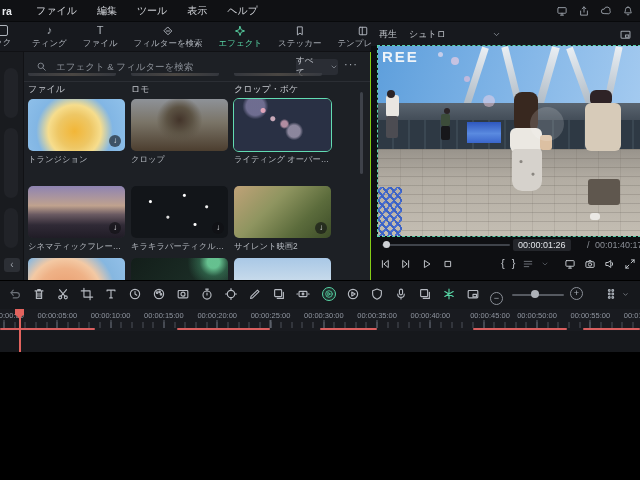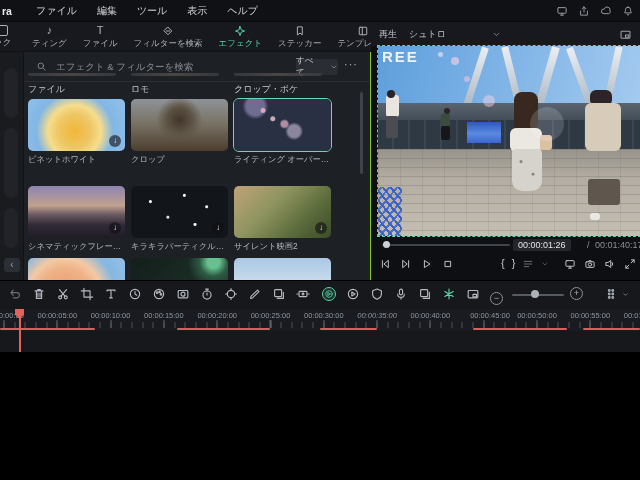--- a/index.html
+++ b/index.html
@@ -409,7 +409,7 @@
           <div class="th th-flower-yellow"></div>
           <div class="dl">↓</div>
         </div>
-        <div class="card-label" style="left: 4px; top: 102px;">ビネットホワイト</div>
+        <div class="card-label" style="left: 4px; top: 102px;">トランジション</div>
         <div class="card" style="left: 107px; top: 47px;">
           <div class="th th-woman-warm"></div>
         </div>

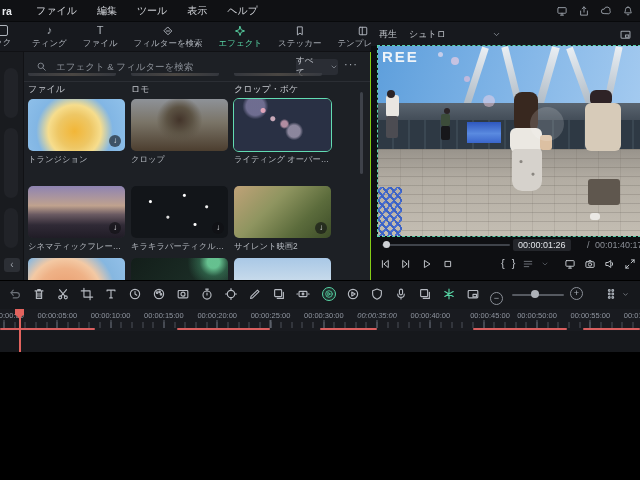--- a/index.html
+++ b/index.html
@@ -650,7 +650,7 @@
         <span class="rlabel" style="left: 187.2px;">00:00:20:00</span>
         <span class="rlabel" style="left: 240.5px;">00:00:25:00</span>
         <span class="rlabel" style="left: 293.8px;">00:00:30:00</span>
-        <span class="rlabel" style="left: 347.1px; font-style: italic;">00:00:35:00</span>
+        <span class="rlabel" style="left: 347.1px;">00:00:35:00</span>
         <span class="rlabel" style="left: 400.4px;">00:00:40:00</span>
         <span class="rlabel" style="left: 460px;">00:00:45:00</span>
         <span class="rlabel" style="left: 507px;">00:00:50:00</span>

